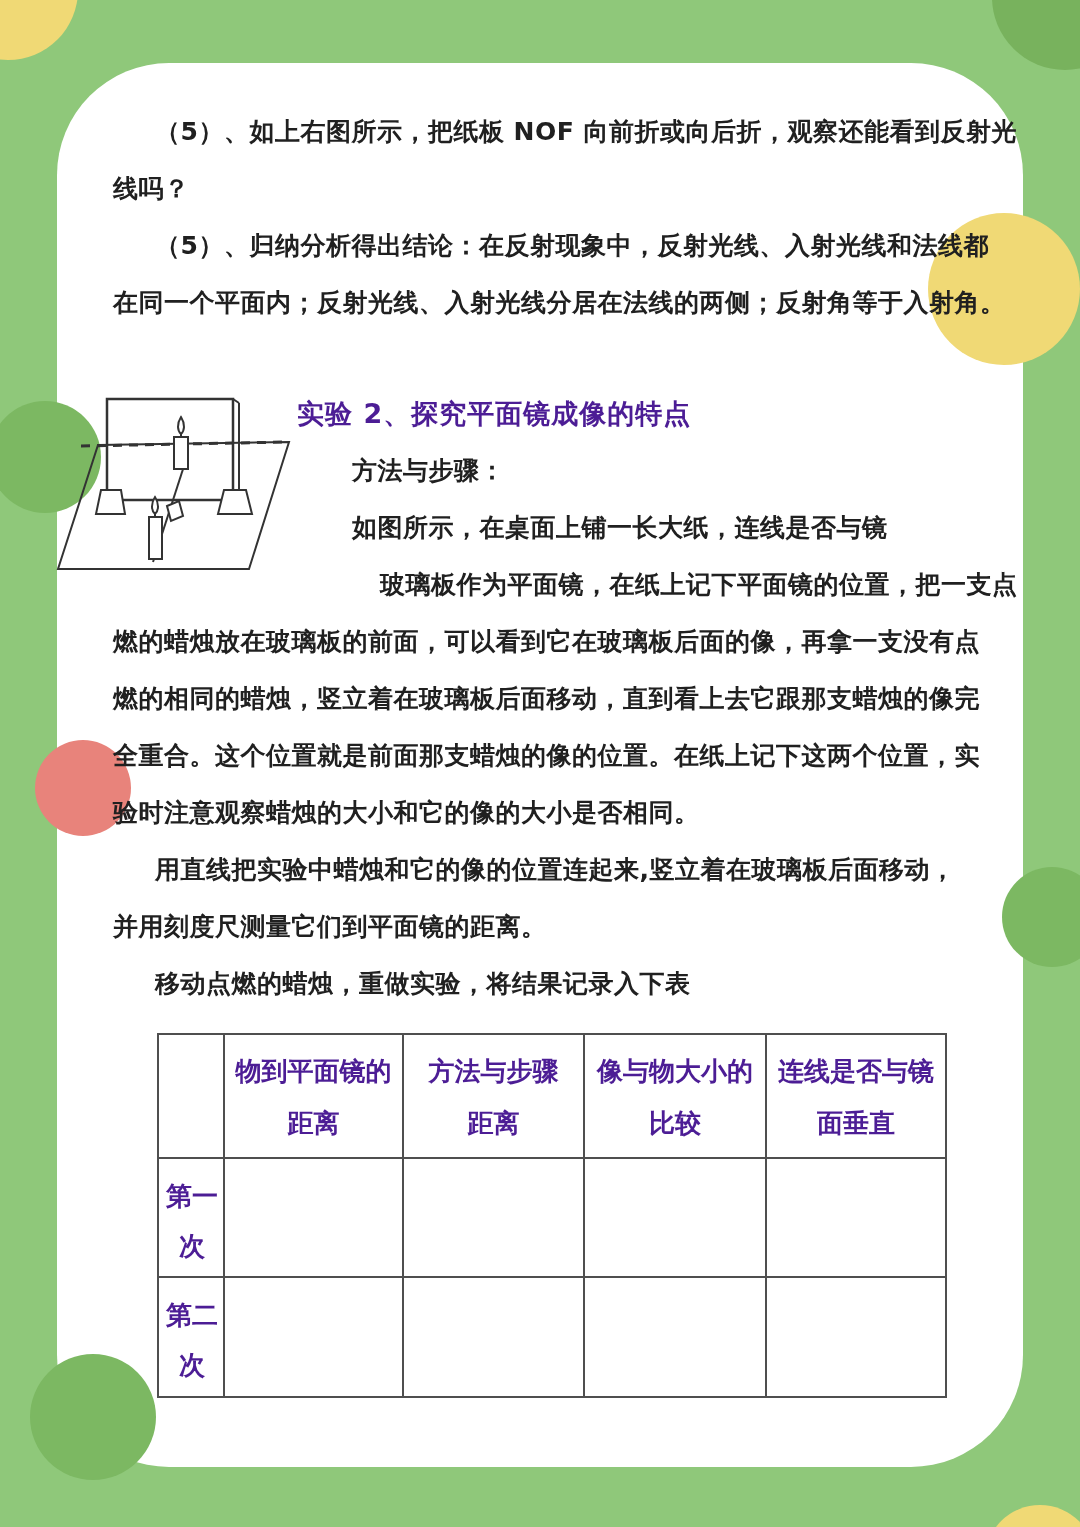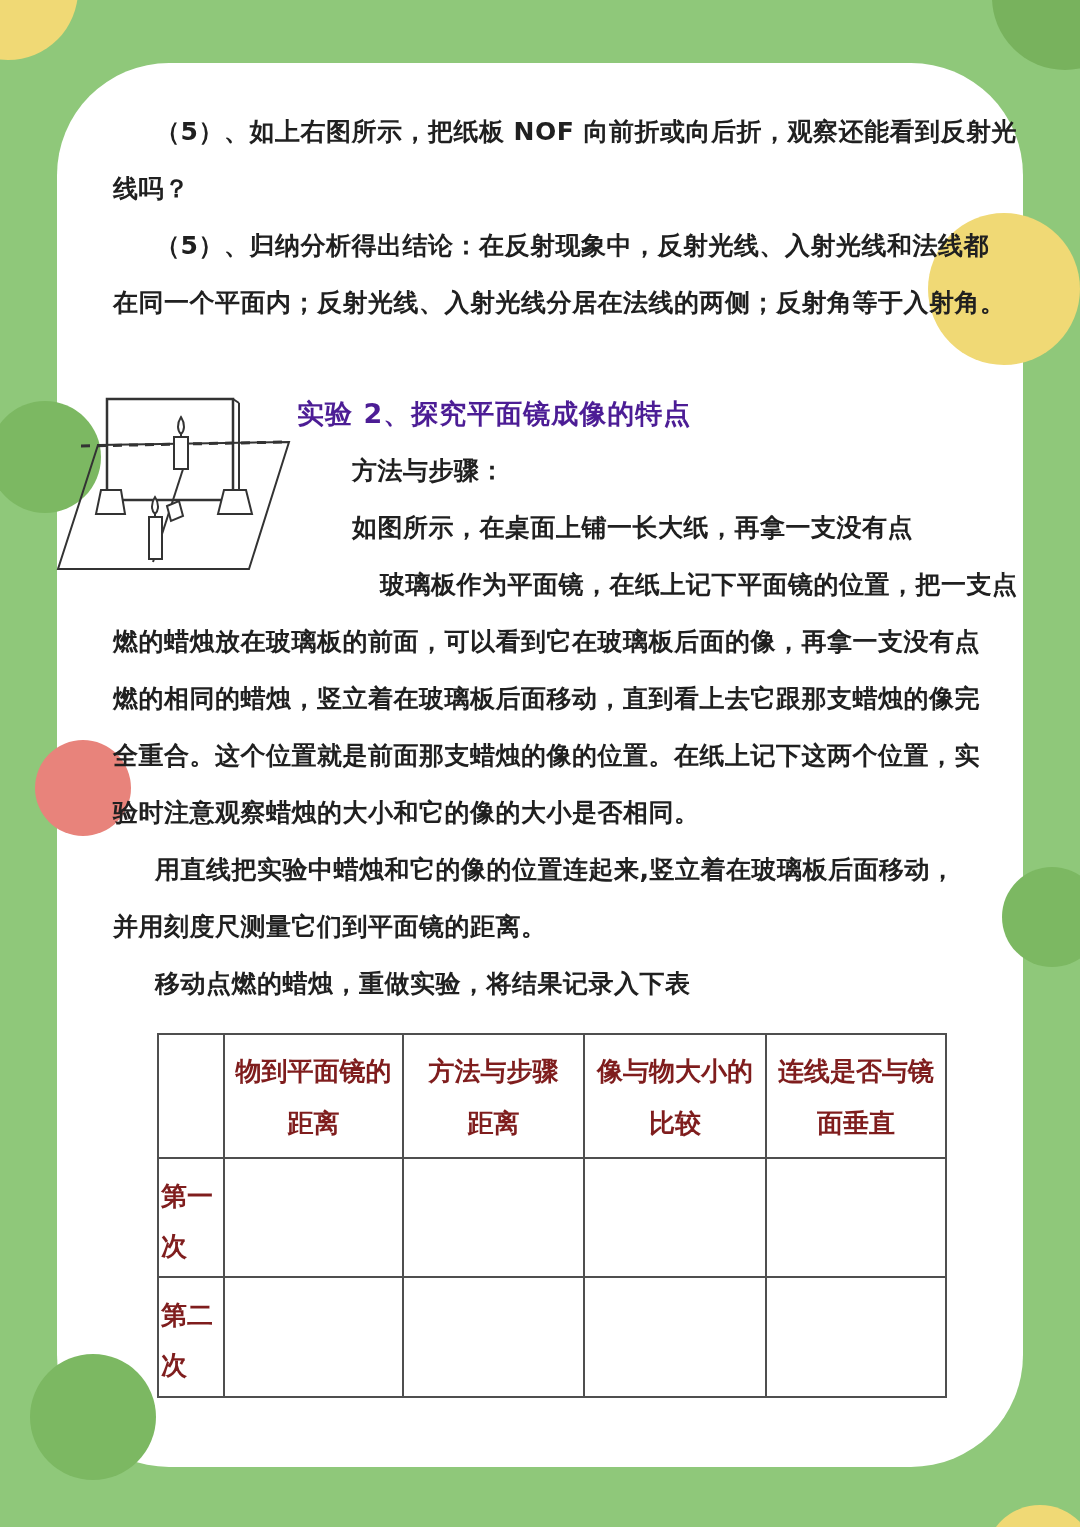--- a/index.html
+++ b/index.html
@@ -88,7 +88,7 @@
 </svg>
 
 <div class="line" style="left:352px;top:457px">方法与步骤：</div>
-<div class="line" style="left:352px;top:514px">如图所示，在桌面上铺一长大纸，再拿一支没有点</div>
+<div class="line" style="left:352px;top:514px">如图所示，在桌面上铺一长大纸，连线是否与镜</div>
 <div class="line" style="left:380px;top:571px">玻璃板作为平面镜，在纸上记下平面镜的位置，把一支点</div>
 <div class="line" style="left:113px;top:628px">燃的蜡烛放在玻璃板的前面，可以看到它在玻璃板后面的像，再拿一支没有点</div>
 <div class="line" style="left:113px;top:685px">燃的相同的蜡烛，竖立着在玻璃板后面移动，直到看上去它跟那支蜡烛的像完</div>

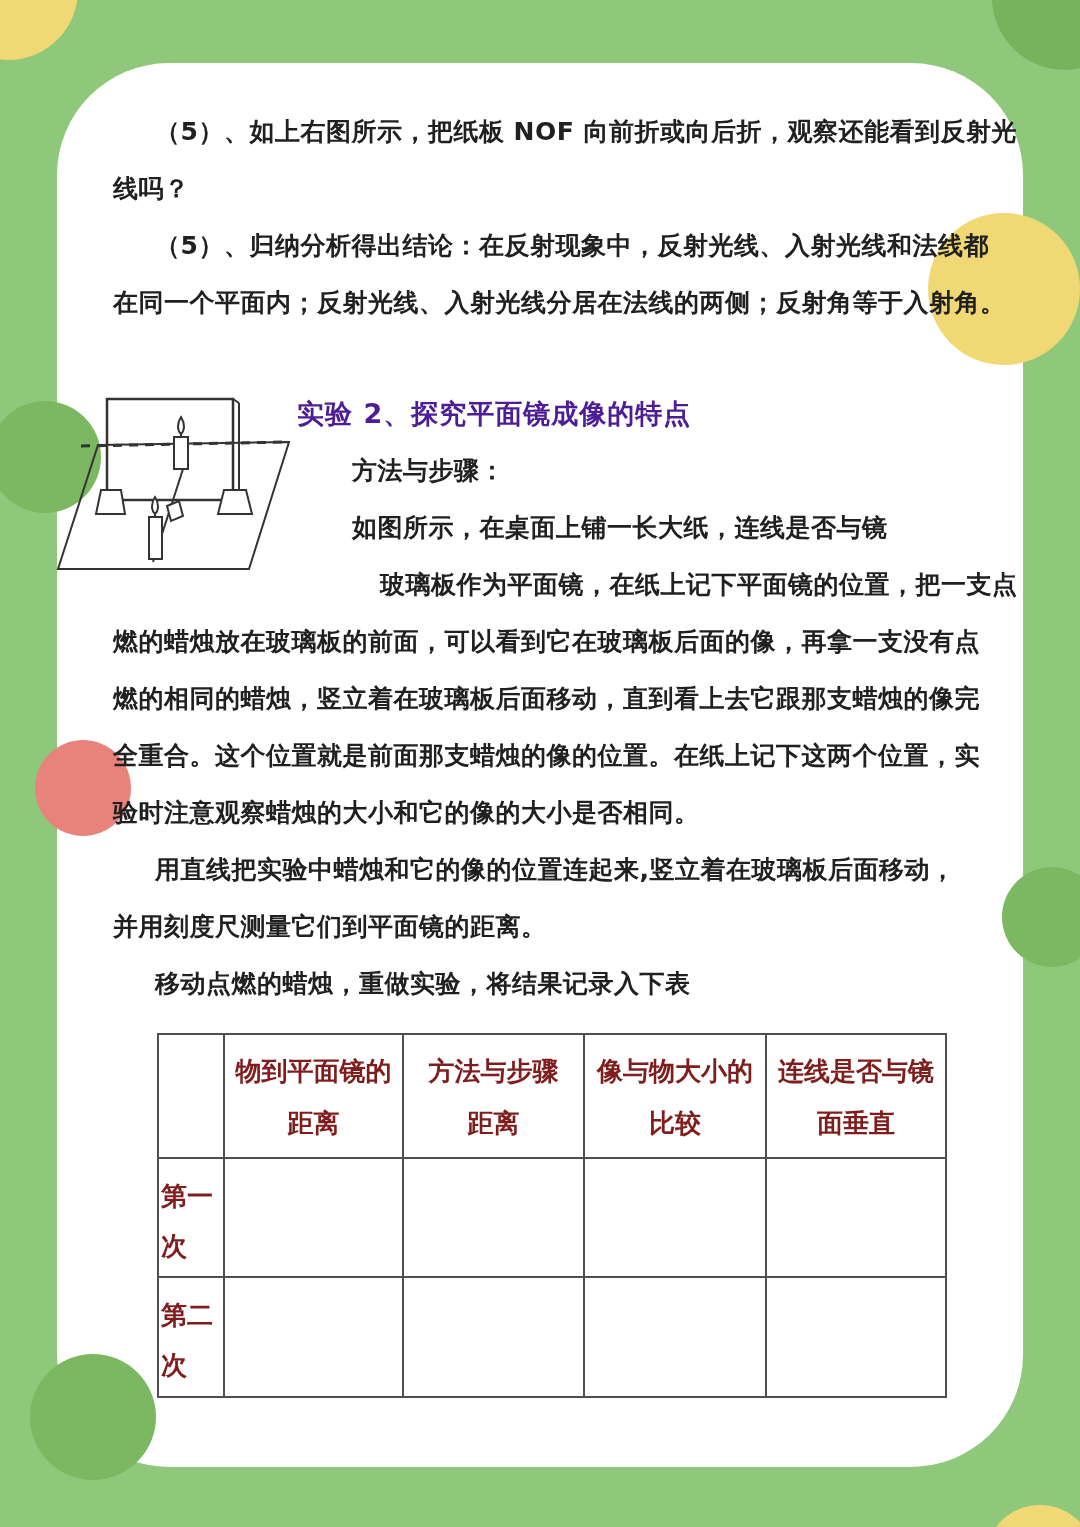--- a/index.html
+++ b/index.html
@@ -36,7 +36,7 @@
   }
   table.dtable td{
     border:2px solid #4f4f4f;background:transparent;
-    font-size:26px;font-weight:600;color:#7f1d1d;
+    font-size:26px;font-weight:600;color:#4c1d95;
     vertical-align:top;white-space:pre-line;overflow:hidden;
   }
   tr.hrow td{height:111px;text-align:center;line-height:52px;padding-top:10px;}

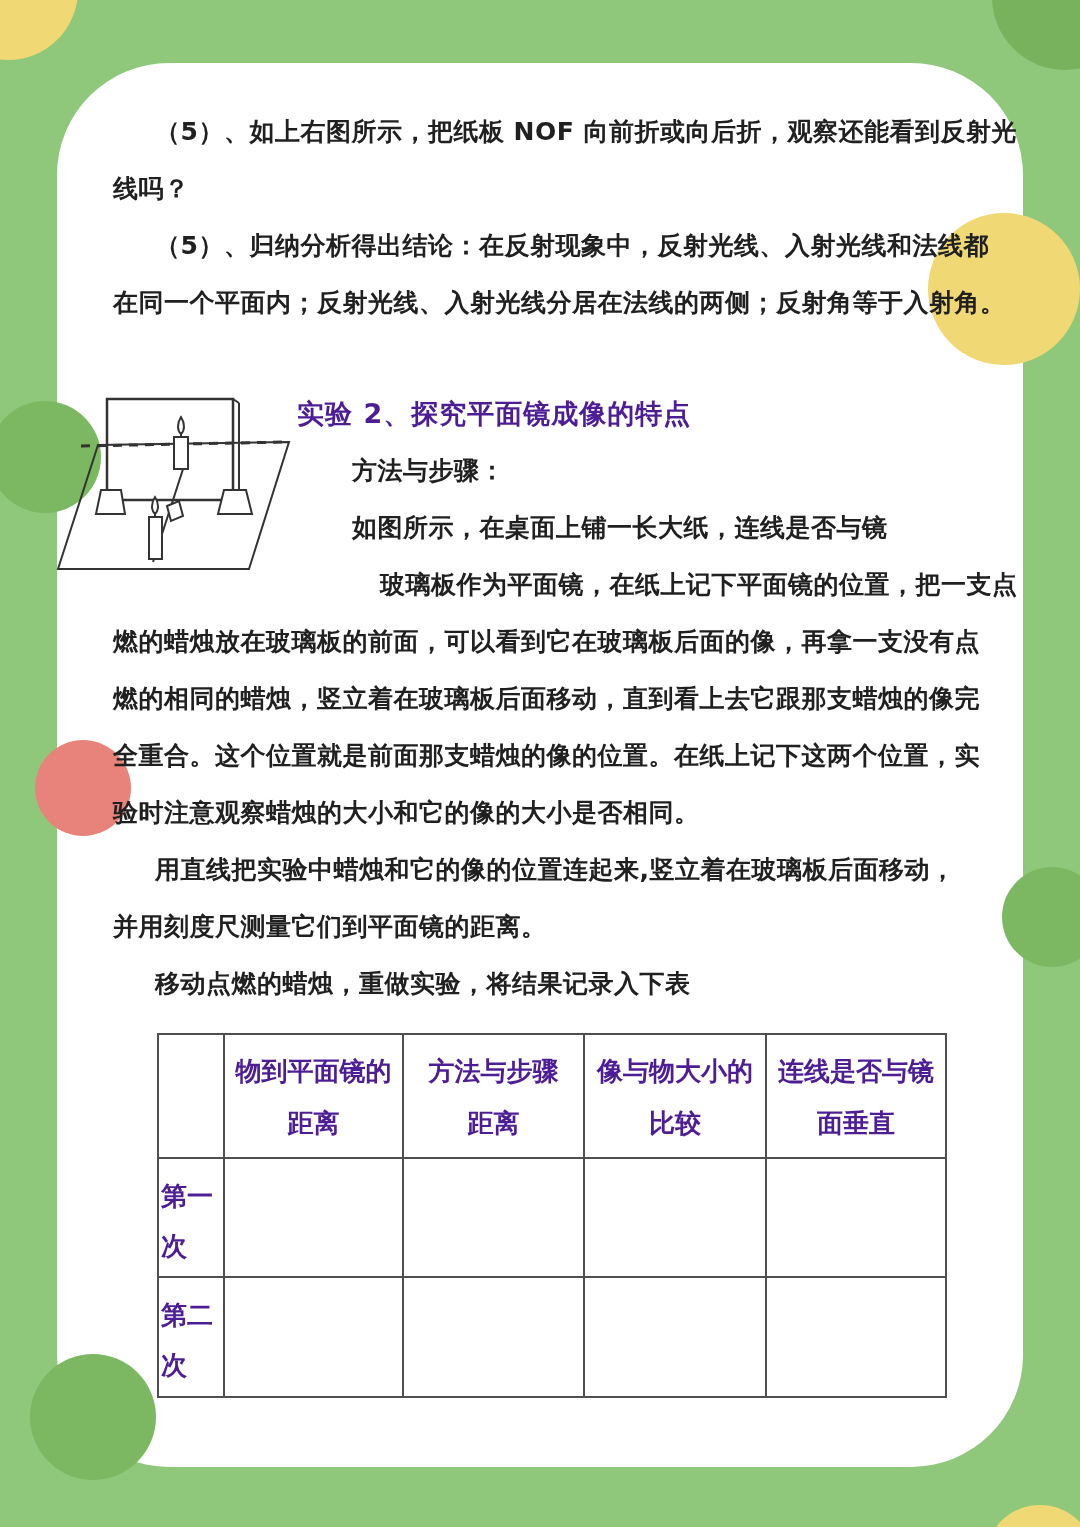--- a/index.html
+++ b/index.html
@@ -43,7 +43,7 @@
   tr.hrow td.corner{padding:0;}
   tr.drow1 td{height:105px;}
   tr.drow2 td{height:106px;}
-  td.rl{text-align:left;line-height:50px;padding:12px 0 0 2px;}
+  td.rl{text-align:center;line-height:50px;padding:12px 0 0 2px;}
 </style>
 </head>
 <body>

